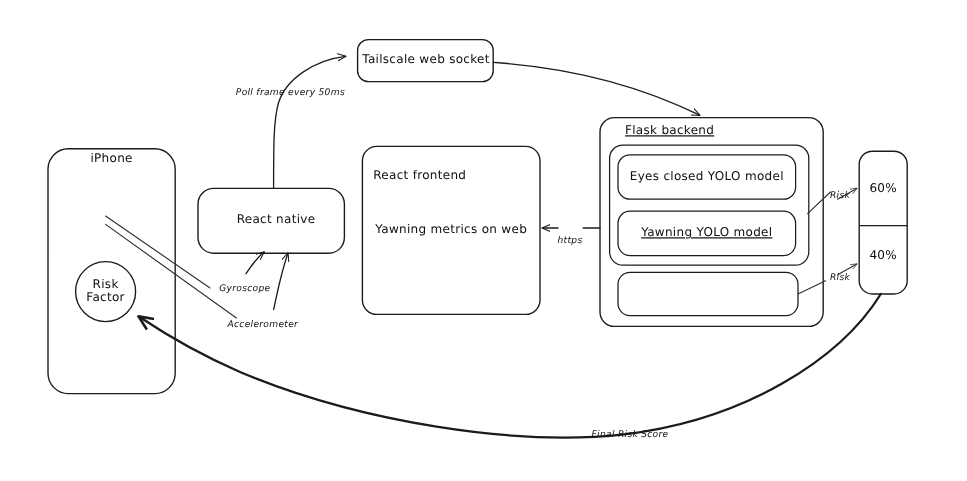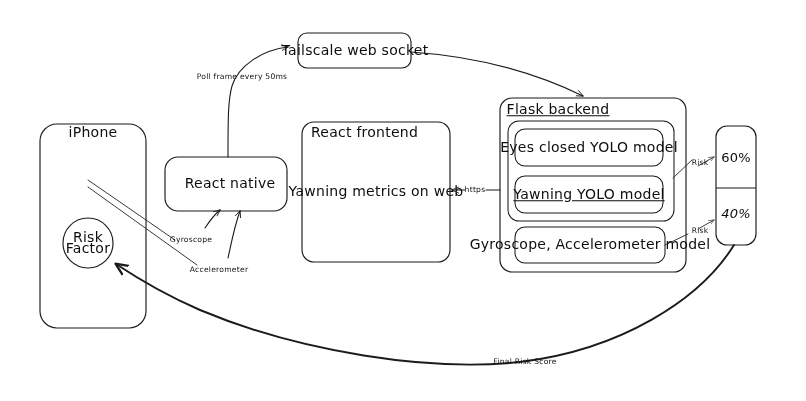--- a/index.html
+++ b/index.html
@@ -70,7 +70,7 @@
     position: absolute;
     color: #0e0e0e;
     font-family: "DejaVu Sans", sans-serif;
-    font-size: 14px;
+    font-size: 10px;
     letter-spacing: 0.25px;
     white-space: nowrap;
     line-height: 1.25;

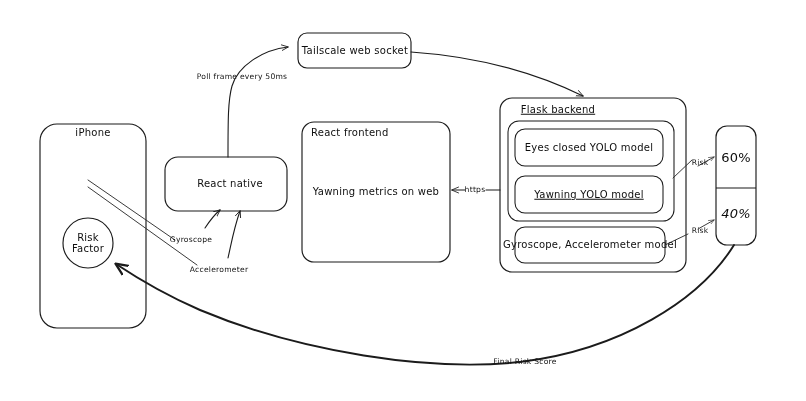--- a/index.html
+++ b/index.html
@@ -86,6 +86,7 @@
   .lbl.edge-label {
     font-size: 7.6px;
     color: #131313;
+    font-style: italic;
   }
   .lbl.pct {
     font-size: 13px;

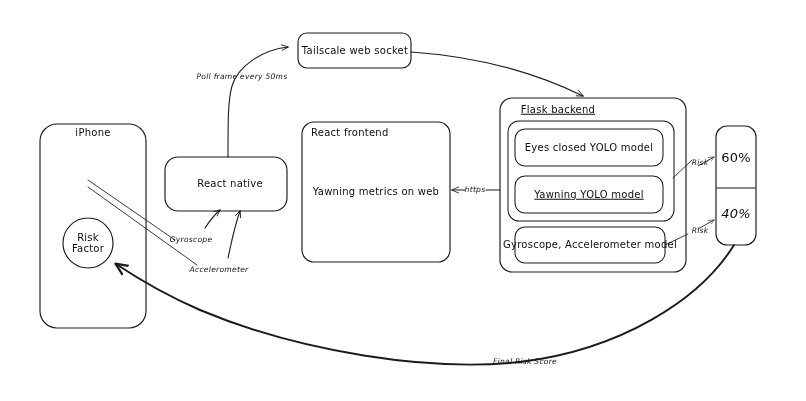--- a/index.html
+++ b/index.html
@@ -166,7 +166,7 @@
 
   <div class="lbl center" style="left:355px; top:51px;">Tailscale web socket</div>
 
-  <div class="lbl left" style="left:311px; top:133px;">React frontend</div>
+  <div class="lbl left" style="left:311px; top:147px;">React frontend</div>
   <div class="lbl center" style="left:376px; top:192px;">Yawning metrics on web</div>
 
   <div class="lbl center" style="left:558px; top:110px;text-decoration:underline;">Flask backend</div>

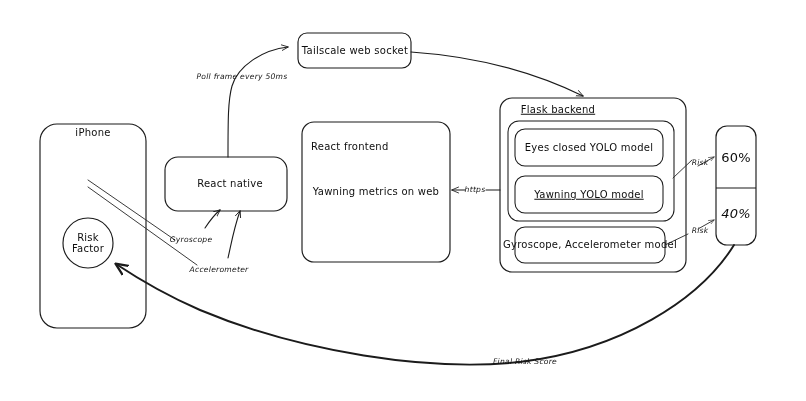--- a/index.html
+++ b/index.html
@@ -89,7 +89,7 @@
     font-style: italic;
   }
   .lbl.pct {
-    font-size: 13px;
+    font-size: 10px;
   }
 </style>
 </head>

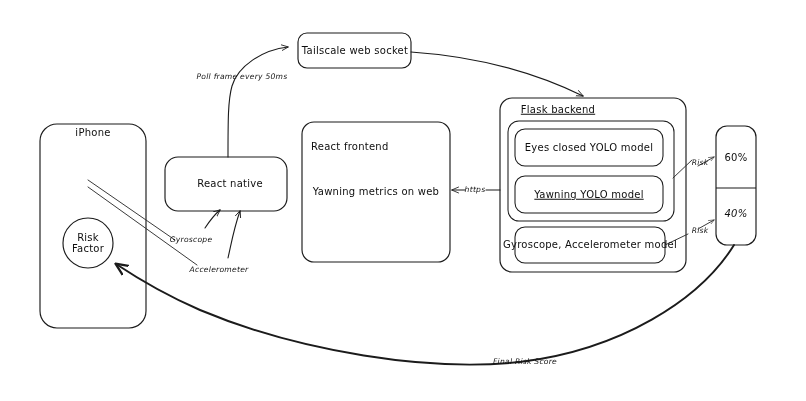--- a/index.html
+++ b/index.html
@@ -184,7 +184,7 @@
 
   <div class="lbl center edge-label" style="left:219px; top:270px;">Accelerometer</div>
 
-  <div class="lbl center edge-label" style="left:475px; top:190px;">https</div>
+  <div class="lbl center edge-label" style="left:475px; top:200px;">https</div>
 
   <div class="lbl center edge-label" style="left:700px; top:163px;">Risk</div>
 

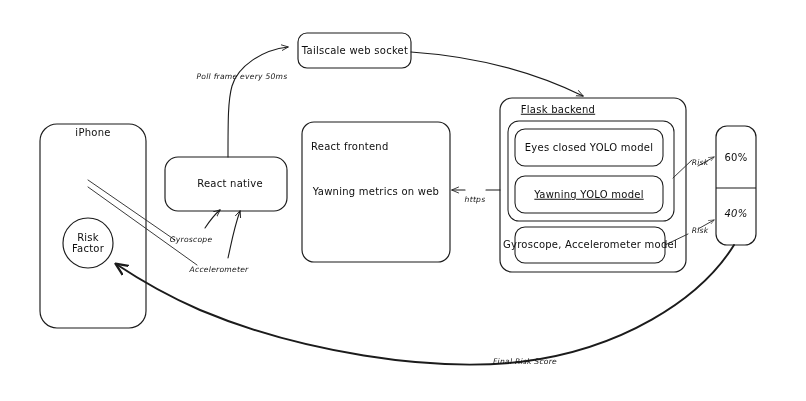--- a/index.html
+++ b/index.html
@@ -176,7 +176,7 @@
   <div class="lbl center" style="left:590px; top:245px;">Gyroscope, Accelerometer model</div>
 
   <div class="lbl center pct" style="left:736px; top:158px;">60%</div>
-  <div class="lbl center pct" style="left:736px; top:214px;font-style:italic;">40%</div>
+  <div class="lbl center pct" style="left:736px; top:214px;">40%</div>
 
   <div class="lbl center edge-label" style="left:242px; top:77px;">Poll frame every 50ms</div>
 

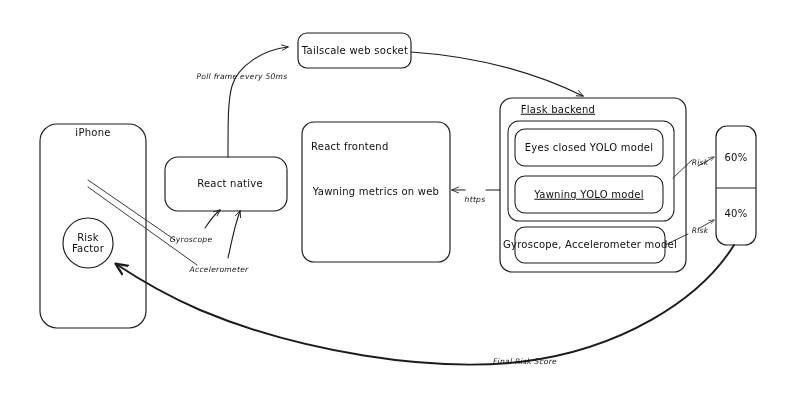--- a/index.html
+++ b/index.html
@@ -180,7 +180,7 @@
 
   <div class="lbl center edge-label" style="left:242px; top:77px;">Poll frame every 50ms</div>
 
-  <div class="lbl center edge-label" style="left:191px; top:240px;">Gyroscope</div>
+  <div class="lbl center edge-label" style="left:204px; top:240px;">Gyroscope</div>
 
   <div class="lbl center edge-label" style="left:219px; top:270px;">Accelerometer</div>
 

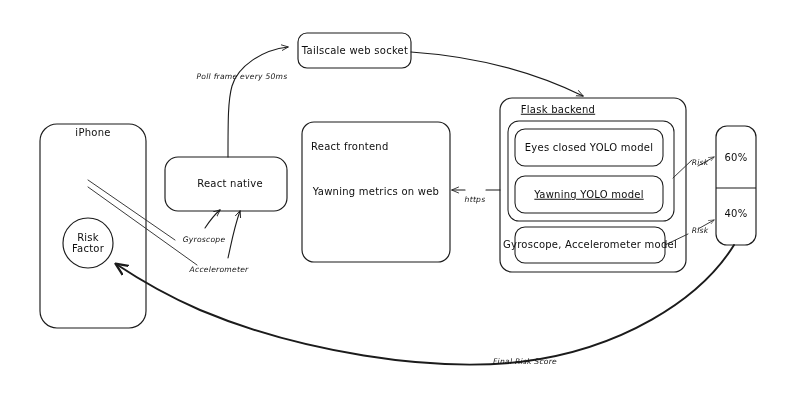--- a/index.html
+++ b/index.html
@@ -173,7 +173,6 @@
 
   <div class="lbl center" style="left:589px; top:148px;">Eyes closed YOLO model</div>
   <div class="lbl center" style="left:589px; top:195px;text-decoration:underline;">Yawning YOLO model</div>
-  <div class="lbl center" style="left:590px; top:245px;">Gyroscope, Accelerometer model</div>
 
   <div class="lbl center pct" style="left:736px; top:158px;">60%</div>
   <div class="lbl center pct" style="left:736px; top:214px;">40%</div>

